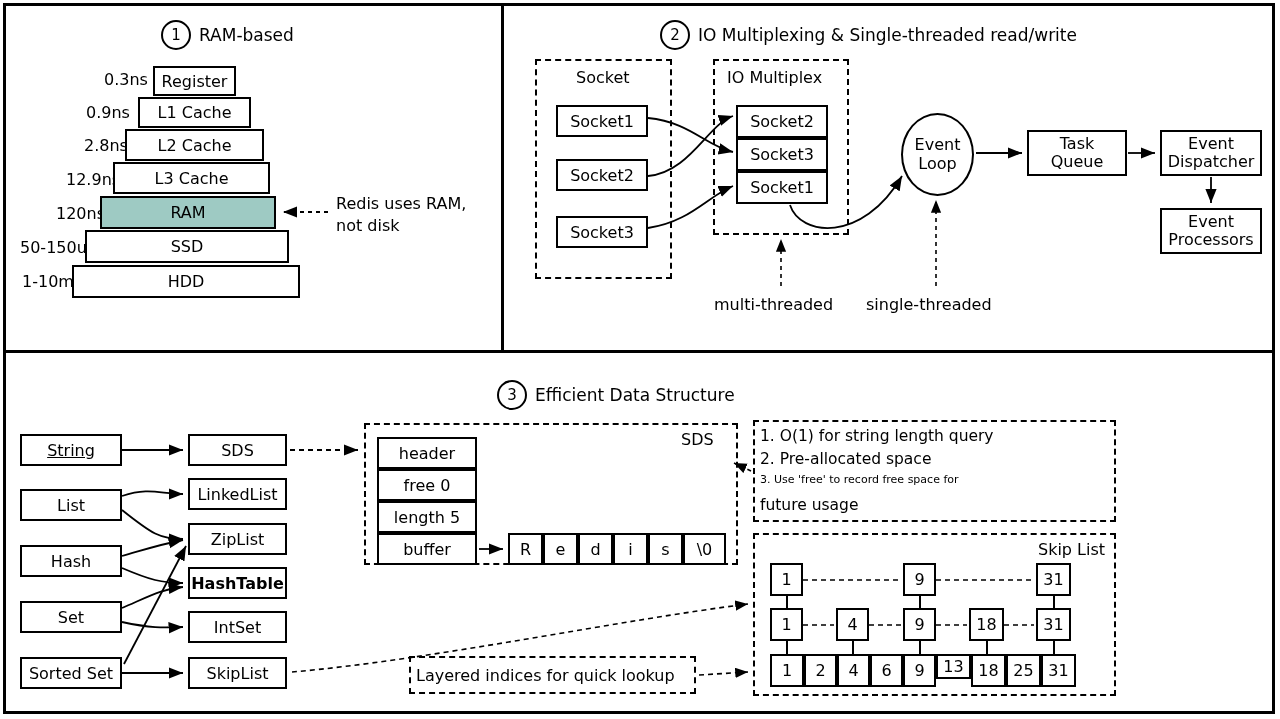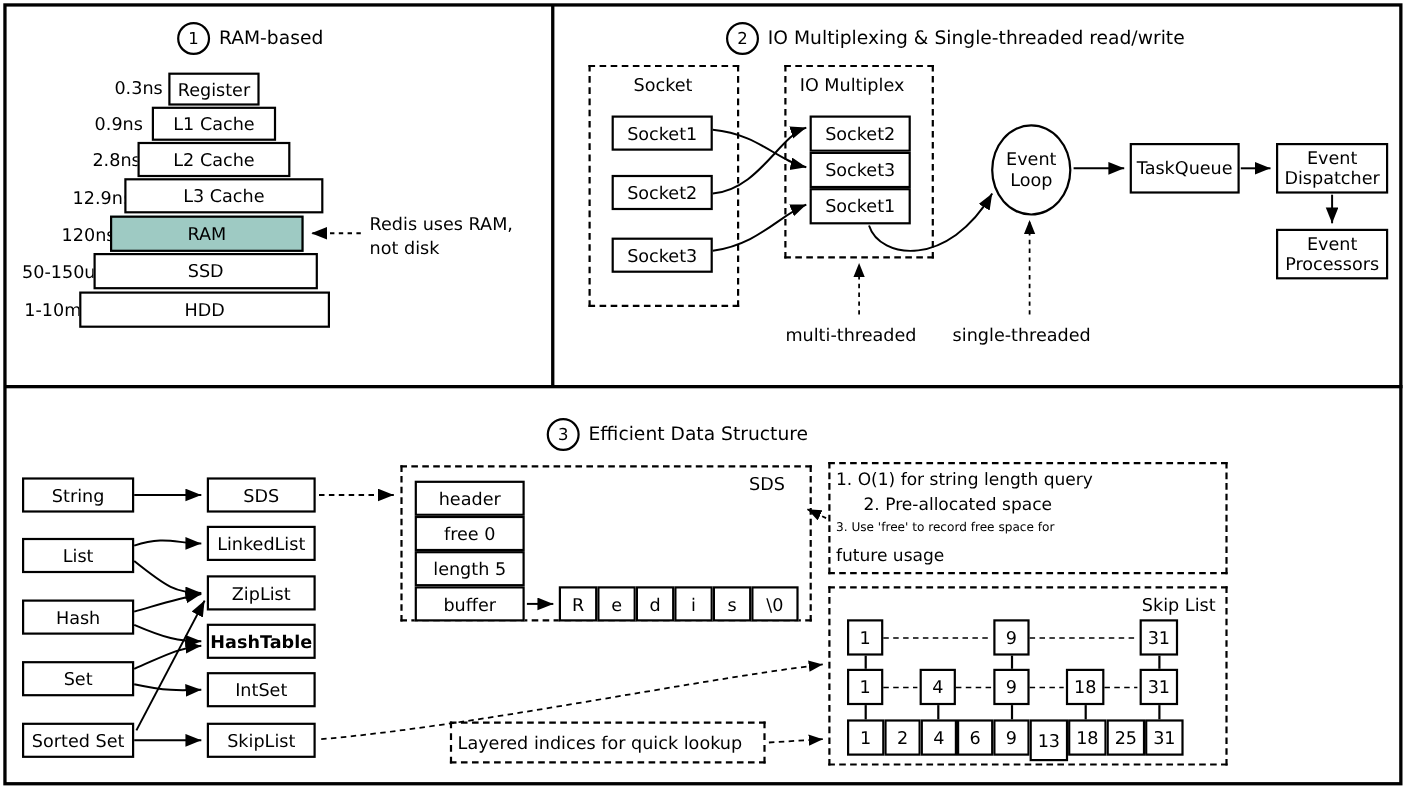--- a/index.html
+++ b/index.html
@@ -80,7 +80,7 @@
     <span>Loop</span>
   </div>
 
-  <div class="box" style="left:1027px;top:130px;width:100px;height:46px;line-height:1.12;">
+  <div class="box" style="left:1027px;top:130px;width:100px;height:46px;flex-direction:column;line-height:1.12;">
     <span>Task</span>
     <span>Queue</span>
   </div>

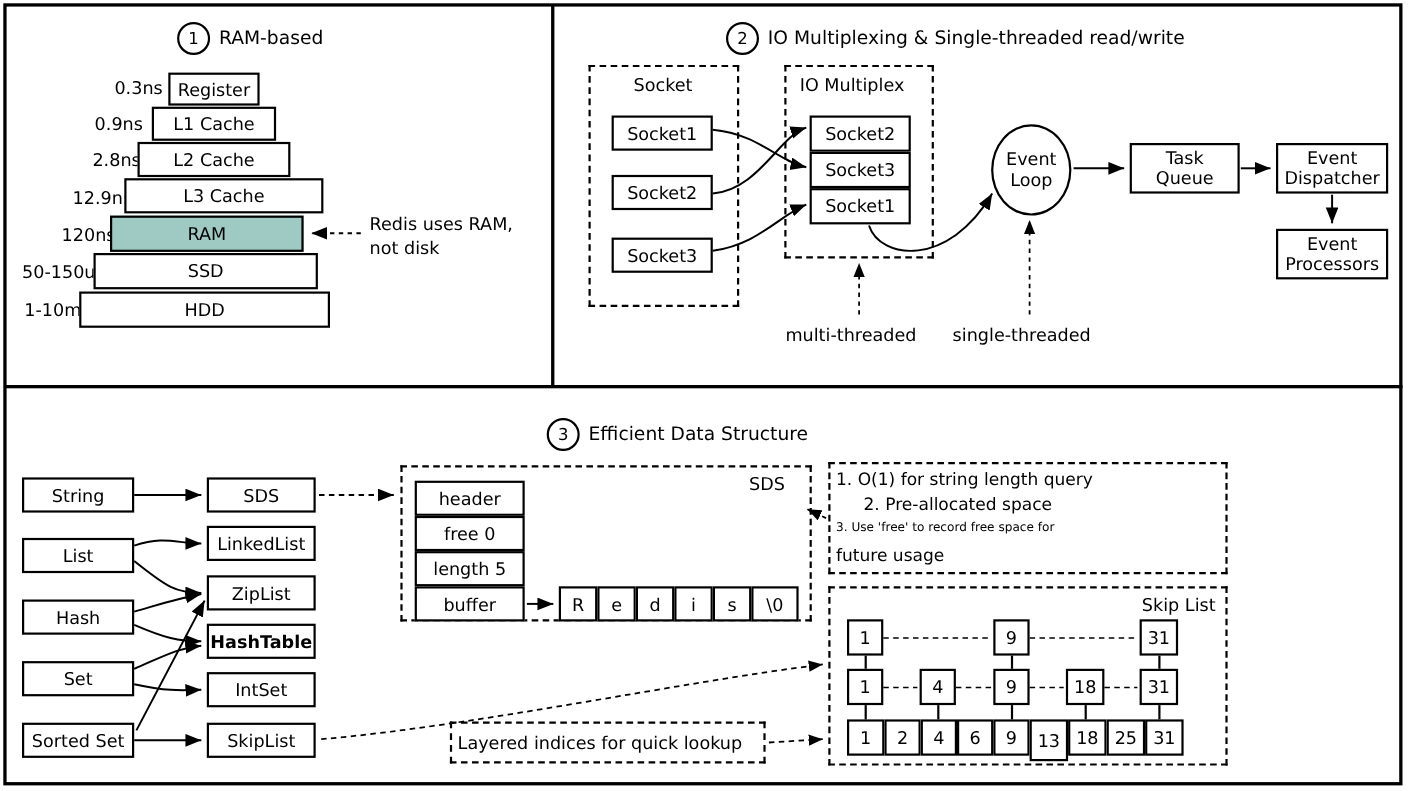--- a/index.html
+++ b/index.html
@@ -50,7 +50,7 @@
   <div class="box" style="left:153px;top:66px;width:83px;height:30px;">Register</div>
   <div class="box" style="left:138px;top:97px;width:113px;height:31px;">L1 Cache</div>
   <div class="box" style="left:125px;top:129px;width:139px;height:32px;">L2 Cache</div>
-  <div class="box" style="left:113px;top:162px;width:181px;height:32px;">L3 Cache</div>
+  <div class="box" style="left:113px;top:162px;width:157px;height:32px;">L3 Cache</div>
   <div class="box" style="left:100px;top:196px;width:176px;height:33px;background:#9ecac3;">RAM</div>
   <div class="box" style="left:85px;top:230px;width:204px;height:33px;">SSD</div>
   <div class="box" style="left:72px;top:265px;width:228px;height:33px;">HDD</div>

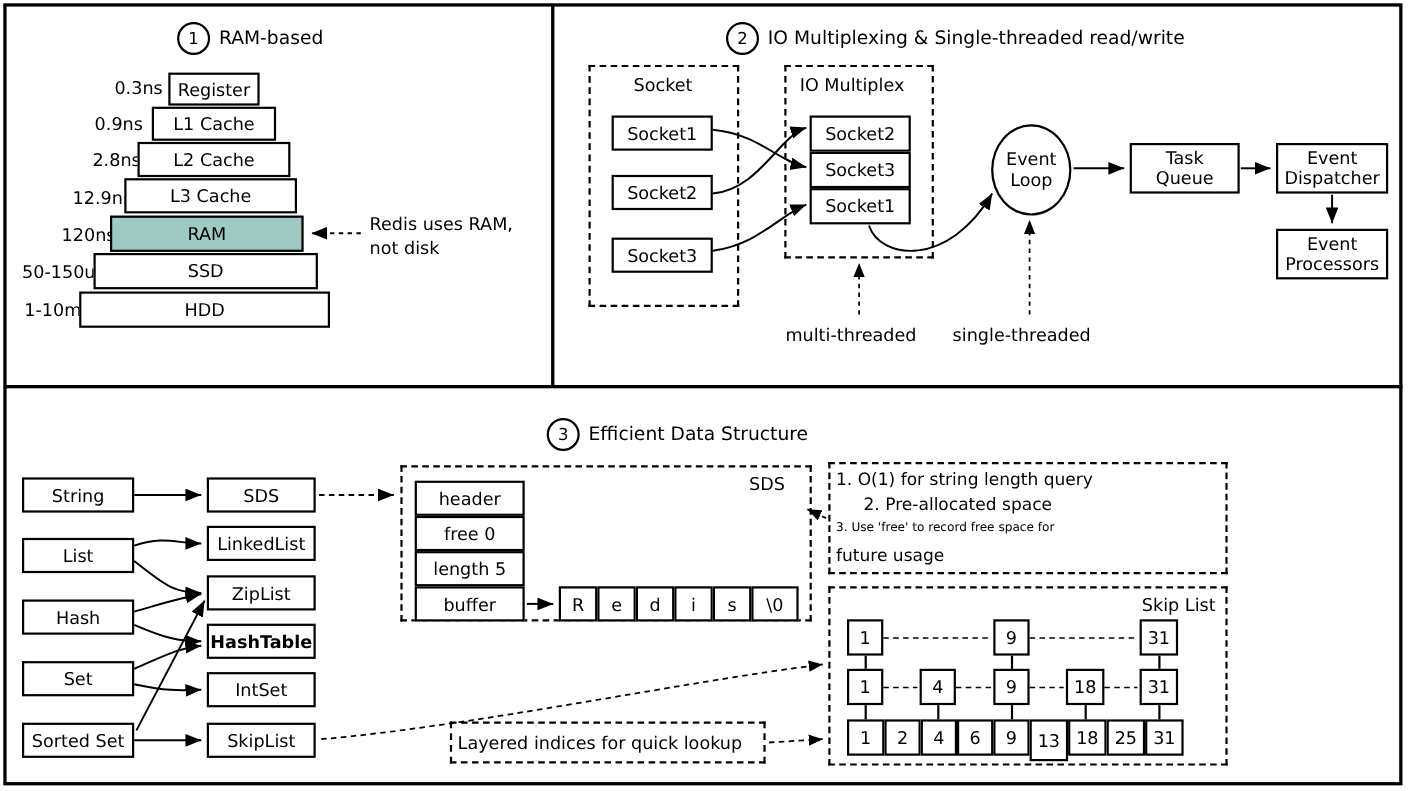--- a/index.html
+++ b/index.html
@@ -103,7 +103,7 @@
     <div class="secttitle">Efficient Data Structure</div>
   </div>
 
-  <div class="box" style="left:20px;top:434px;width:102px;height:32px;">String</div>
+  <div class="box" style="left:20px;top:434px;width:102px;height:32px;text-decoration:underline;">String</div>
   <div class="box" style="left:20px;top:489px;width:102px;height:32px;">List</div>
   <div class="box" style="left:20px;top:545px;width:102px;height:32px;">Hash</div>
   <div class="box" style="left:20px;top:601px;width:102px;height:32px;">Set</div>

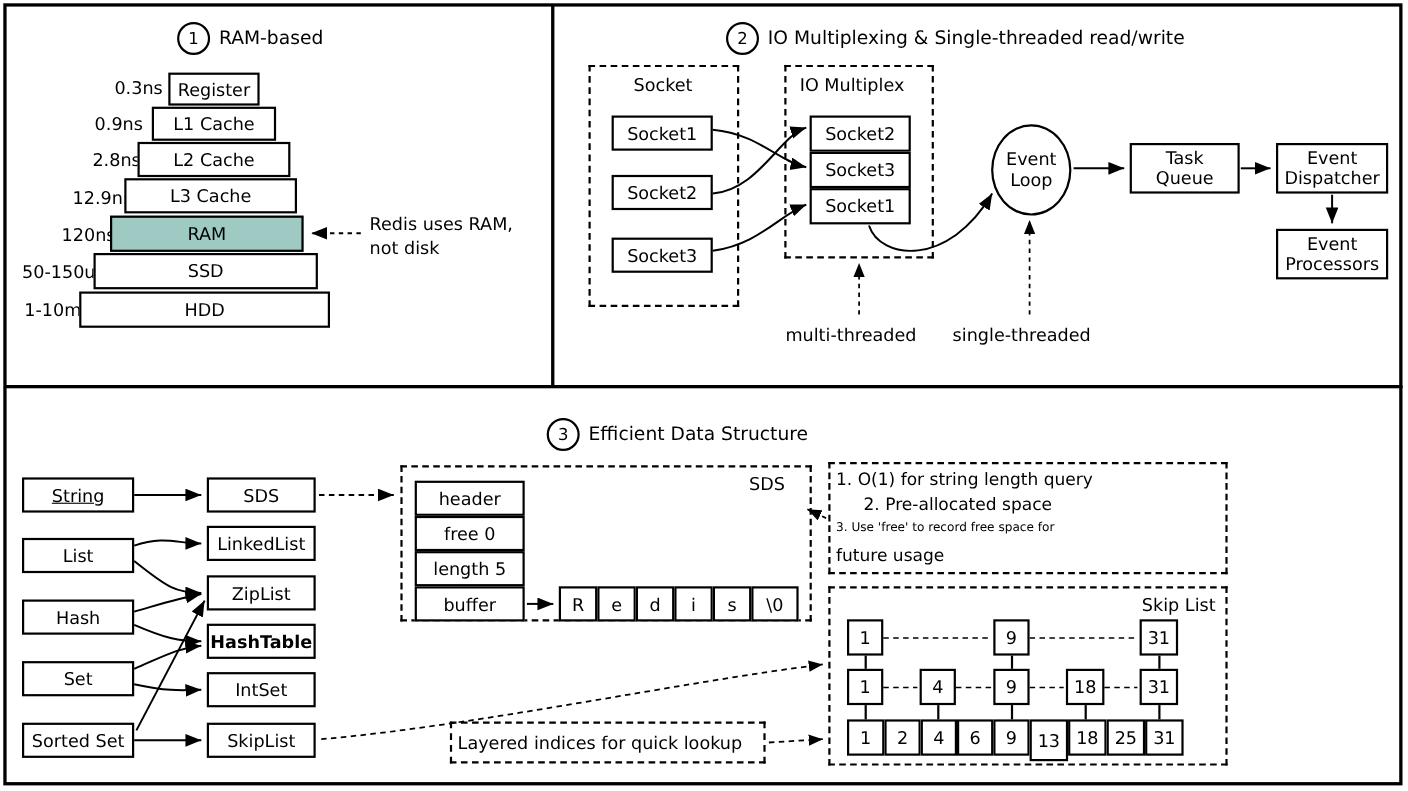--- a/index.html
+++ b/index.html
@@ -133,7 +133,7 @@
 
   <div class="dashbox" style="left:753px;top:420px;width:363px;height:102px;"></div>
   <div class="lbl" style="left:760px;top:427px;font-size:15.5px;">1. O(1) for string length query</div>
-  <div class="lbl" style="left:785px;top:450px;font-size:15.5px;">2. Pre-allocated space</div>
+  <div class="lbl" style="left:760px;top:450px;font-size:15.5px;">2. Pre-allocated space</div>
   <div class="lbl" style="left:760px;top:473px;font-size:11px;">3. Use 'free' to record free space for</div>
   <div class="lbl" style="left:760px;top:496px;font-size:15.5px;">future usage</div>
 

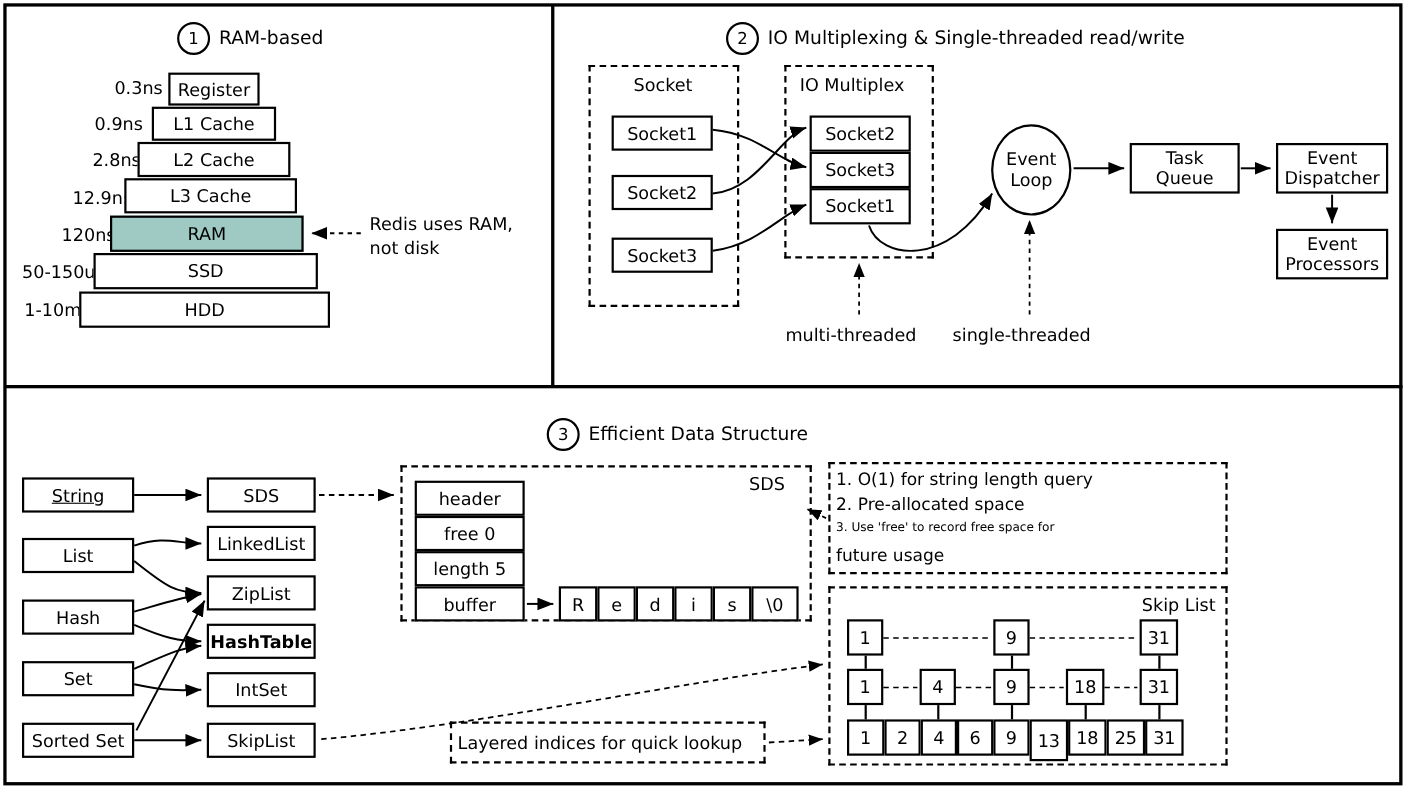--- a/index.html
+++ b/index.html
@@ -155,7 +155,7 @@
   <div class="box" style="left:837px;top:654px;width:33px;height:33px;">4</div>
   <div class="box" style="left:870px;top:654px;width:33px;height:33px;">6</div>
   <div class="box" style="left:903px;top:654px;width:33px;height:33px;">9</div>
-  <div class="box" style="left:936px;top:654px;width:35px;height:38px;">13</div>
+  <div class="box" style="left:936px;top:654px;width:35px;height:25px;">13</div>
   <div class="box" style="left:971px;top:654px;width:35px;height:33px;">18</div>
   <div class="box" style="left:1006px;top:654px;width:35px;height:33px;">25</div>
   <div class="box" style="left:1041px;top:654px;width:35px;height:33px;">31</div>

